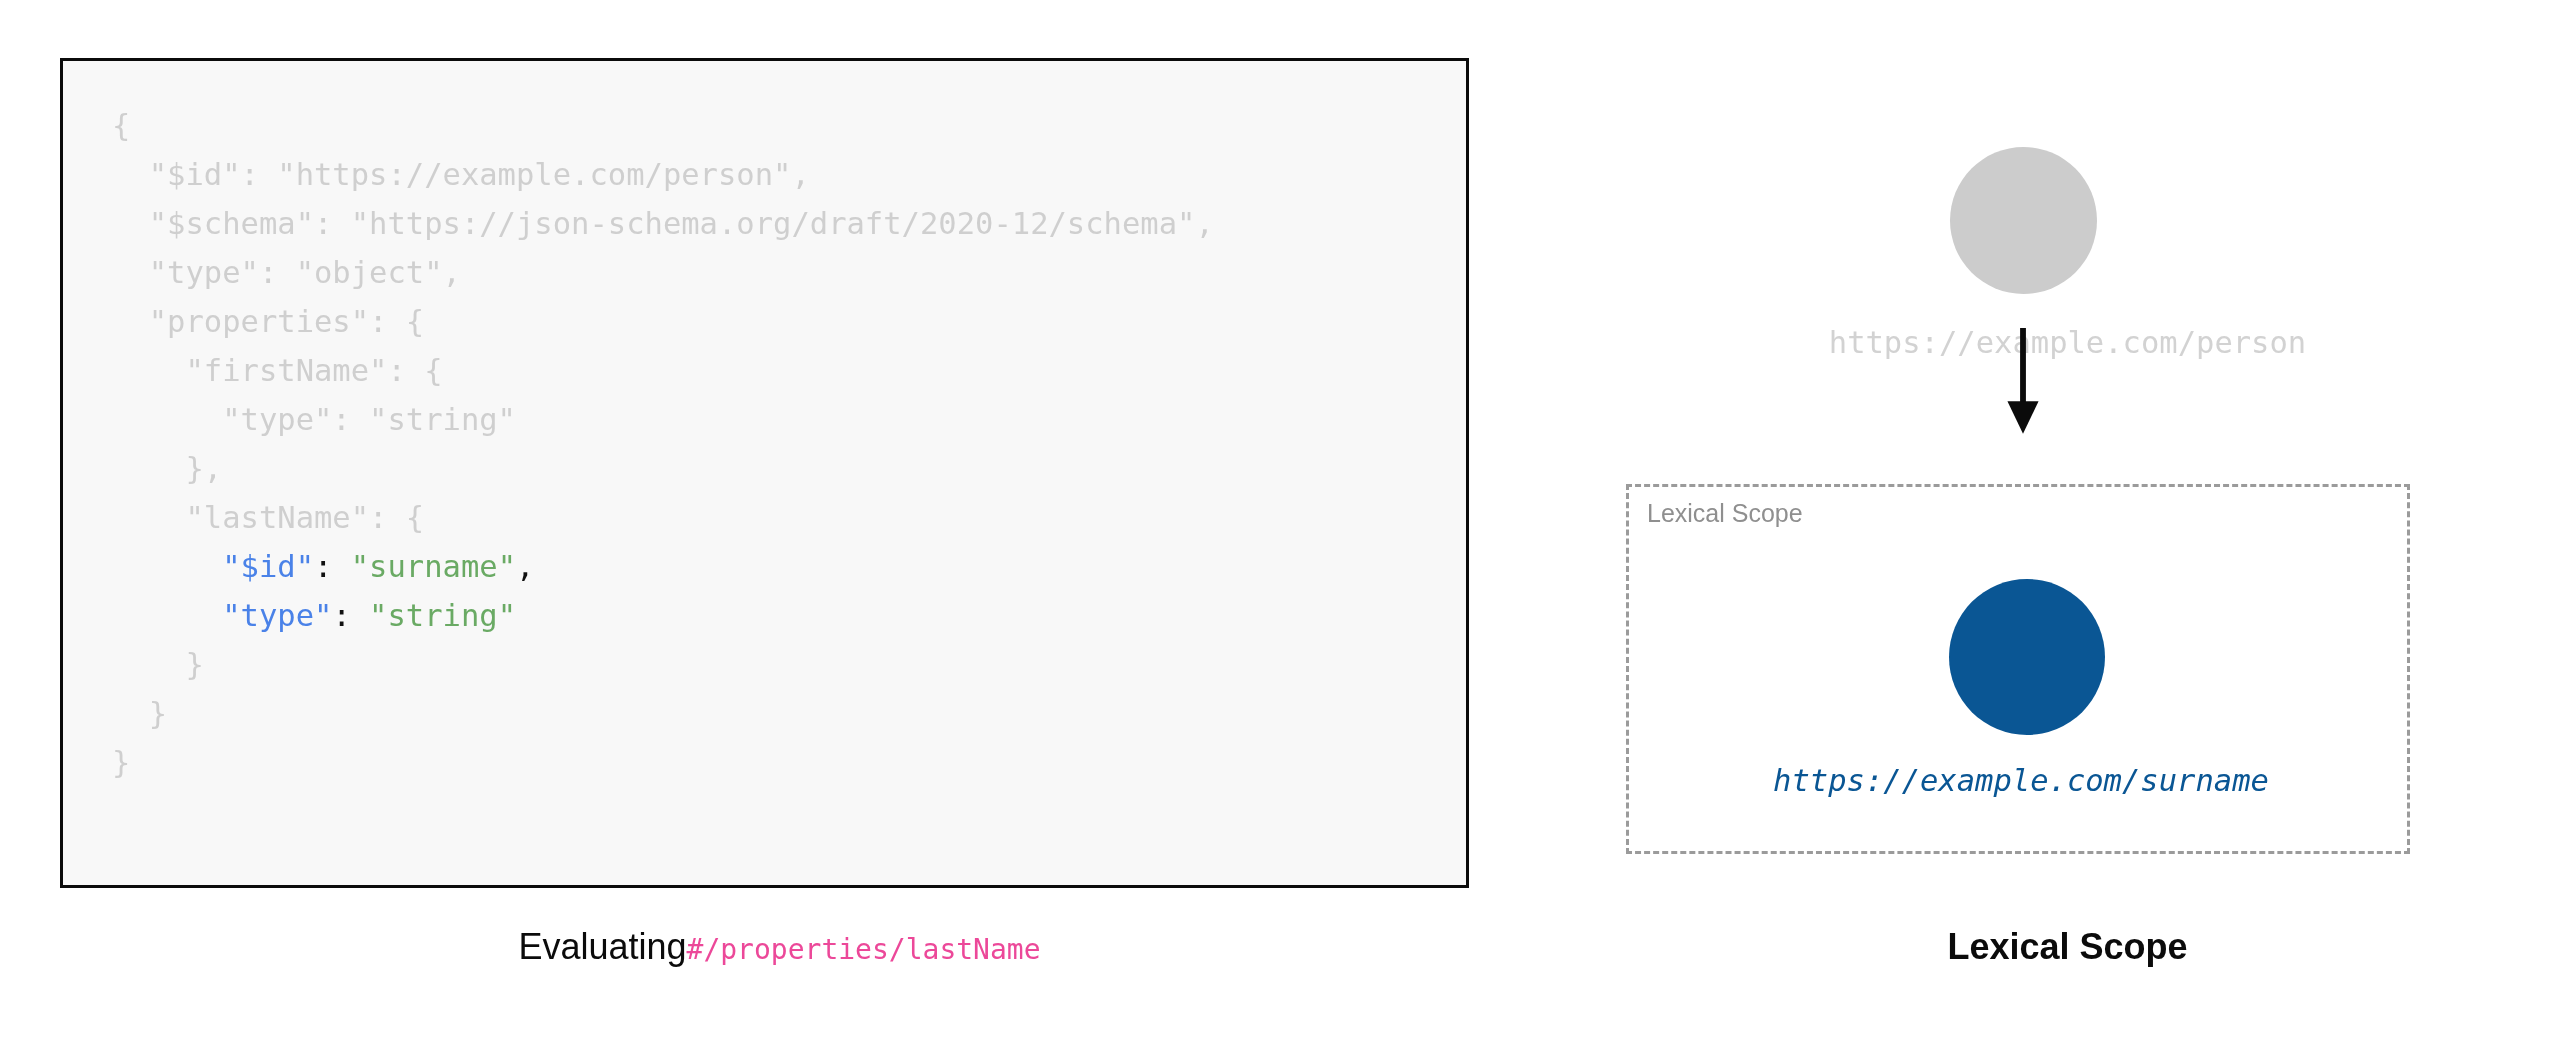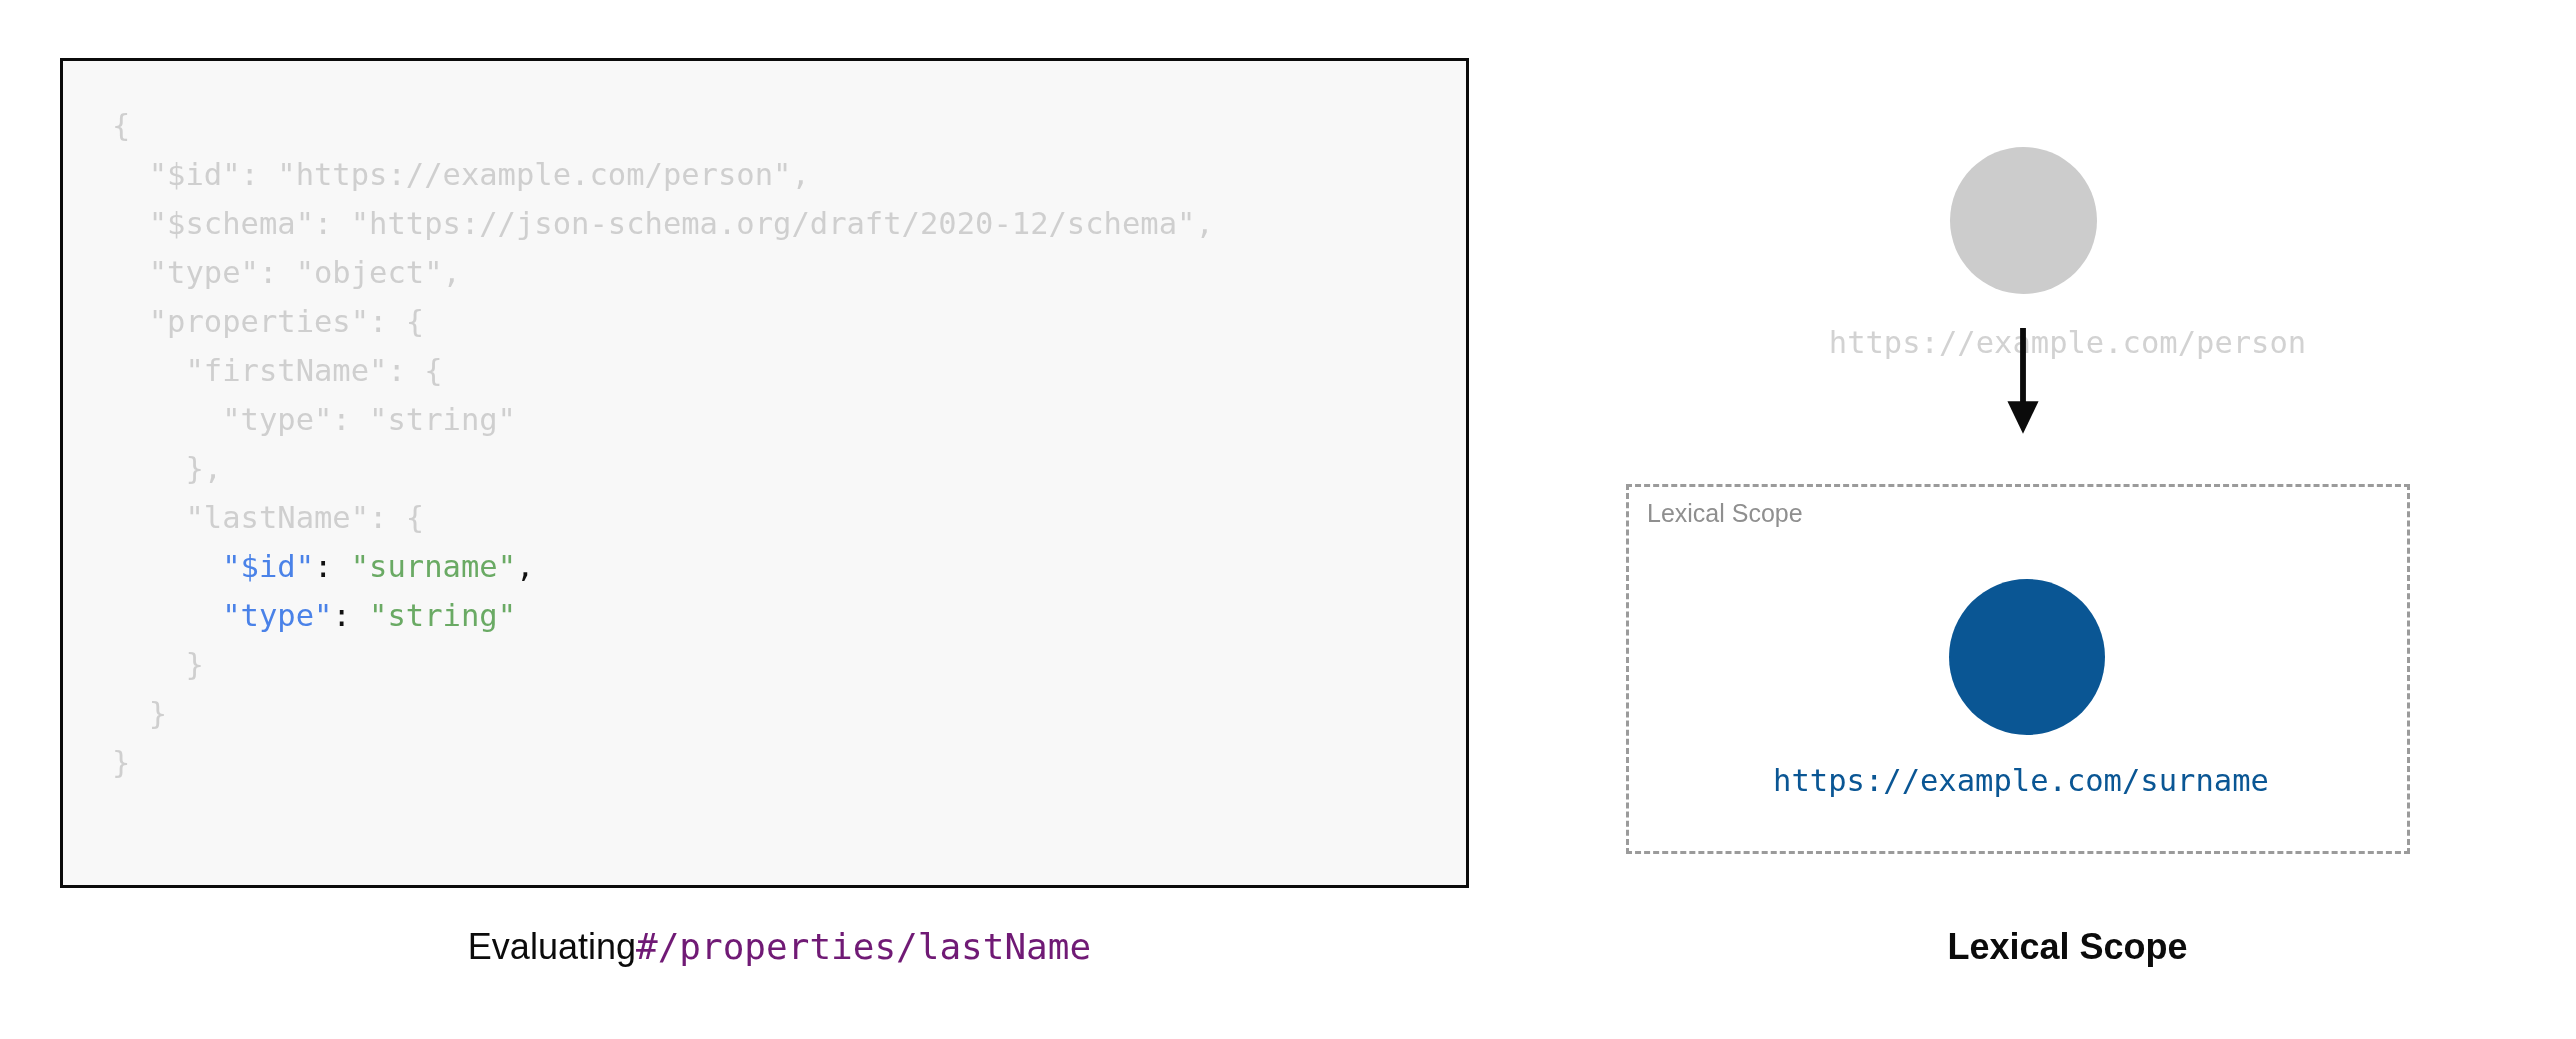--- a/index.html
+++ b/index.html
@@ -154,6 +154,7 @@
     font-size: 30.5px;
     color: #0a5694;
     white-space: nowrap;
+    font-style: italic;
   }
 
   #right-caption {

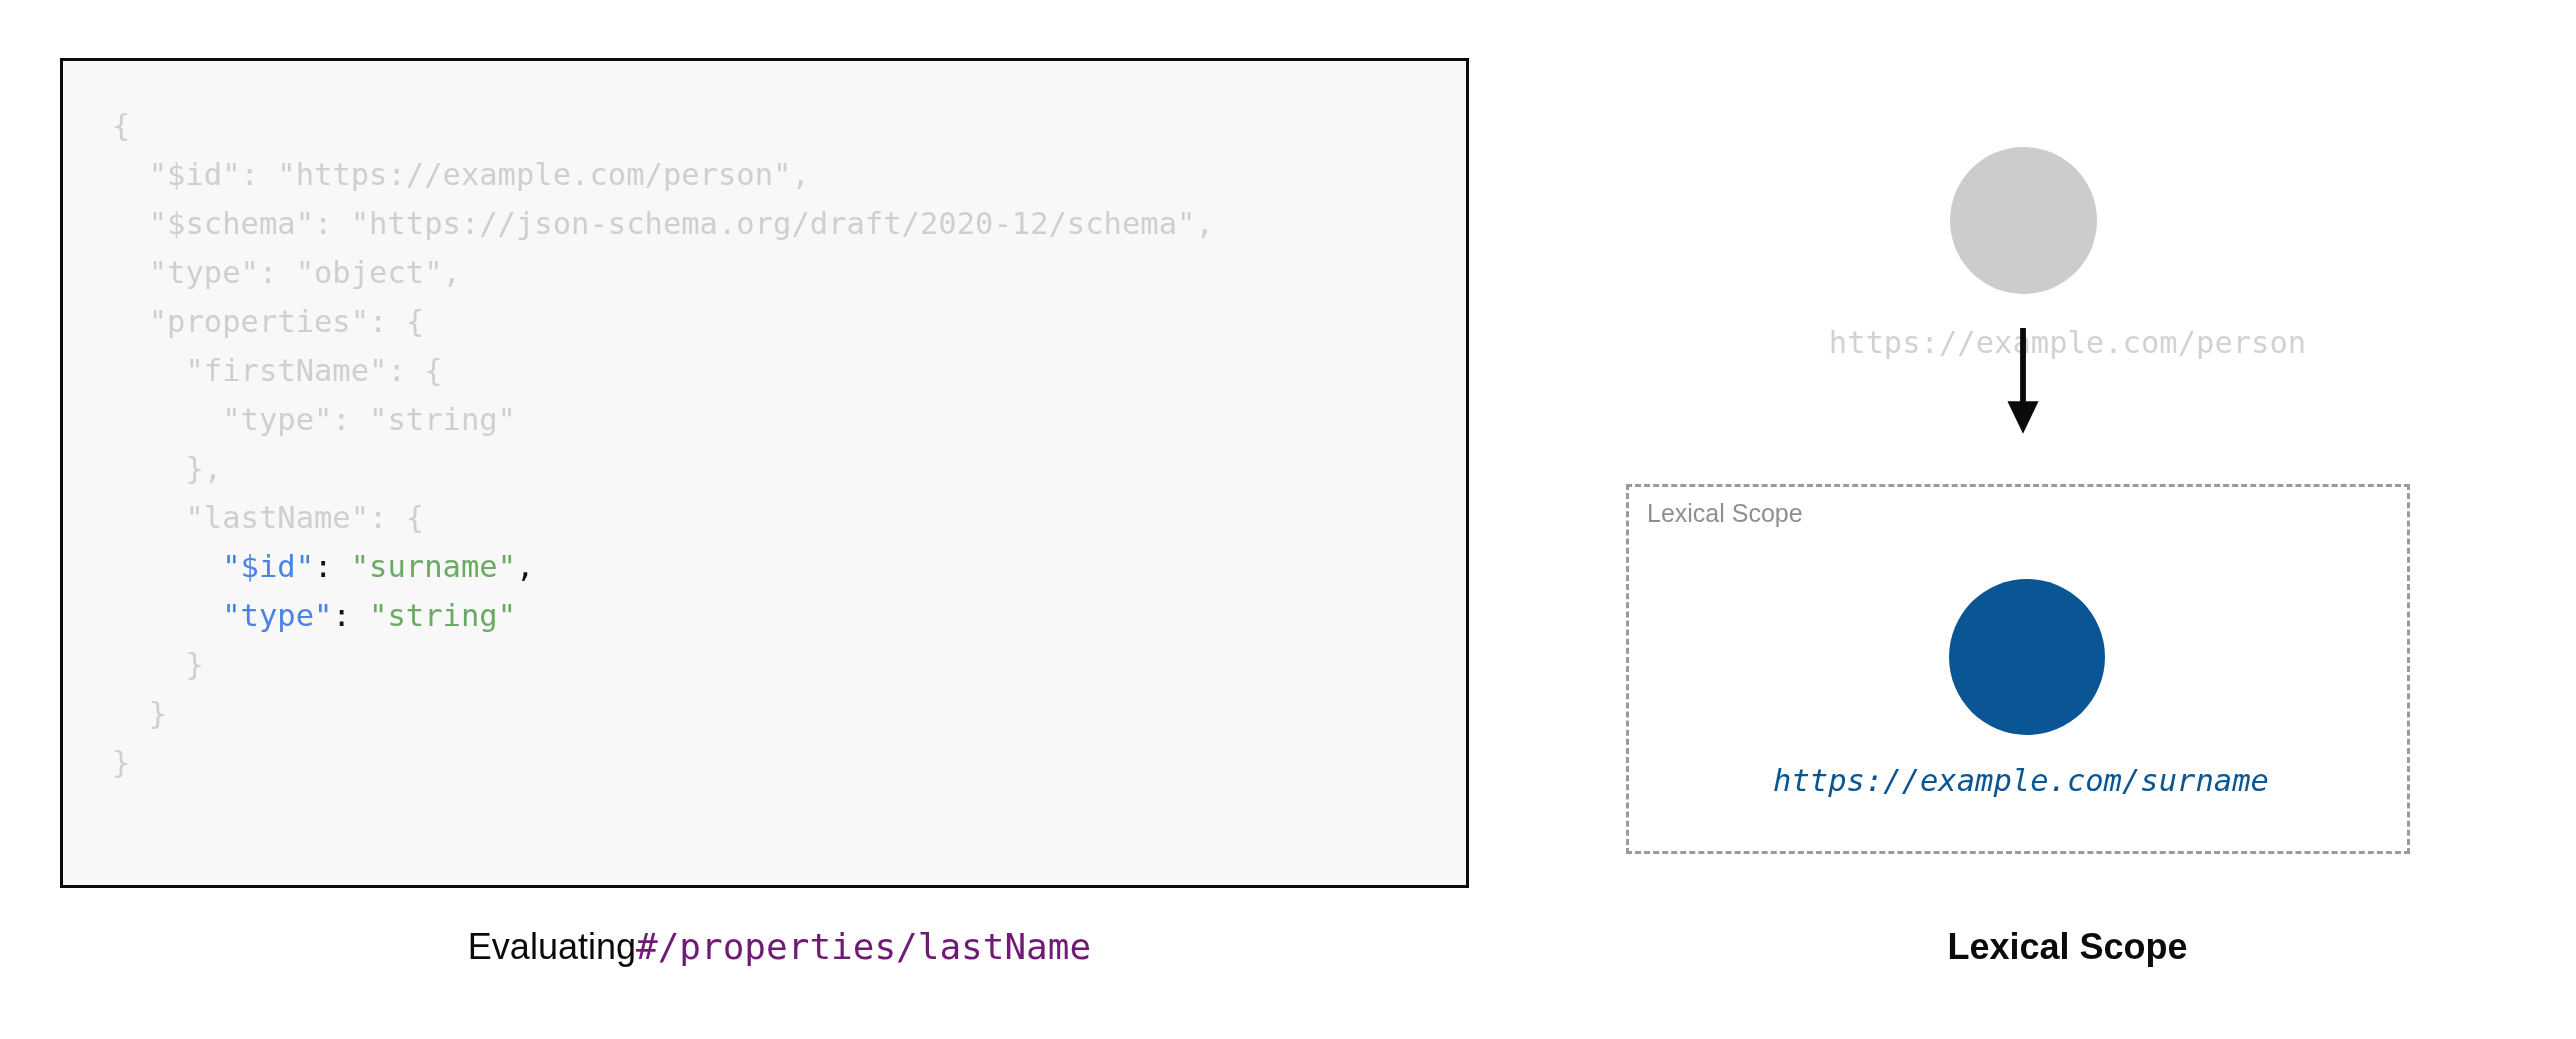--- a/index.html
+++ b/index.html
@@ -71,8 +71,8 @@
   }
   .cap-mono {
     font-family: "DejaVu Sans Mono", "Liberation Mono", monospace;
-    font-size: 36px;
-    color: #701a75;
+    font-size: 28px;
+    color: #ec4899;
   }
 
   

